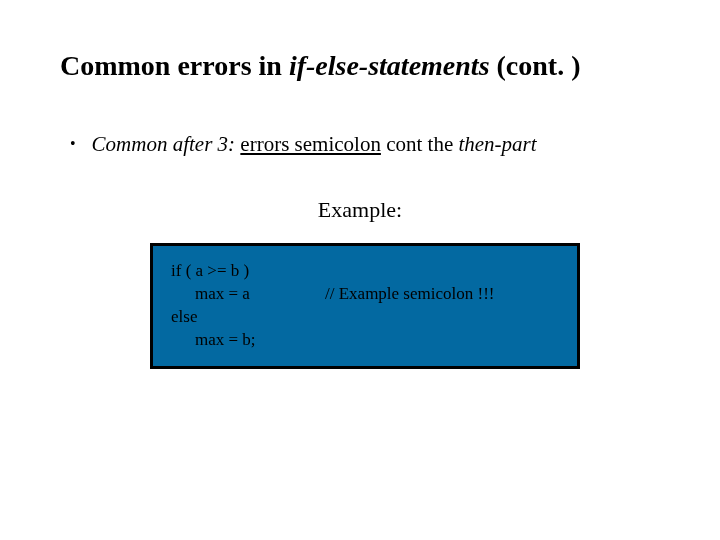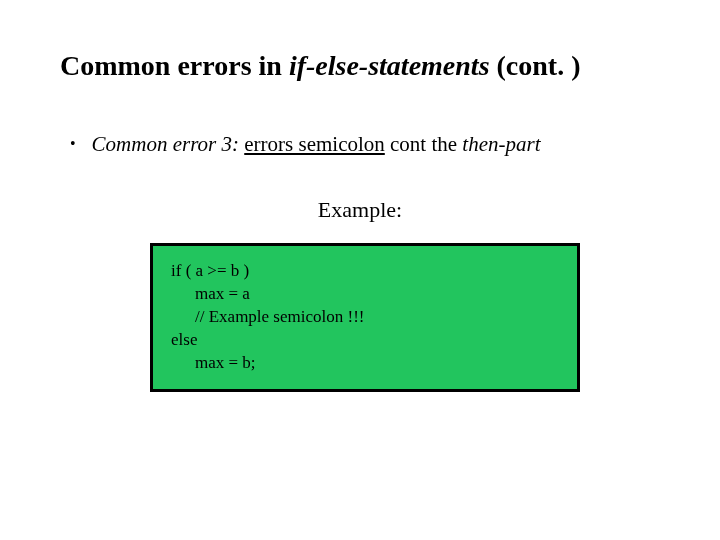--- a/index.html
+++ b/index.html
@@ -69,7 +69,7 @@
 <div class="bullet-row">
   <span class="bullet-marker">•</span>
   <span class="bullet-text">
-    <span class="italic">Common error 3:</span>
+    <span class="italic">Common after 3:</span>
     <span> </span><span class="underline">errors semicolon</span><span> cont the </span><span class="italic">then-part</span>
   </span>
 </div>

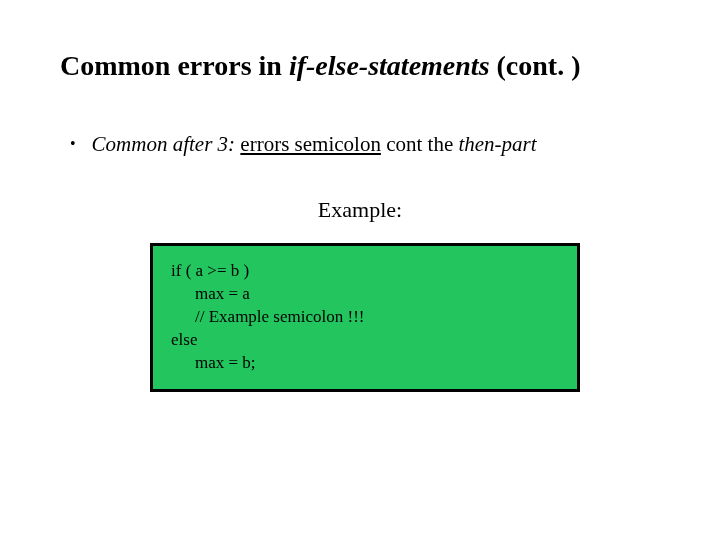--- a/index.html
+++ b/index.html
@@ -47,7 +47,7 @@
     }
     .code-box {
       border: 3px solid #000000;
-      background: #22c55e;
+      background: #0369a1;
       width: 430px;
       padding: 14px 18px 14px 18px;
       font-size: 17px;

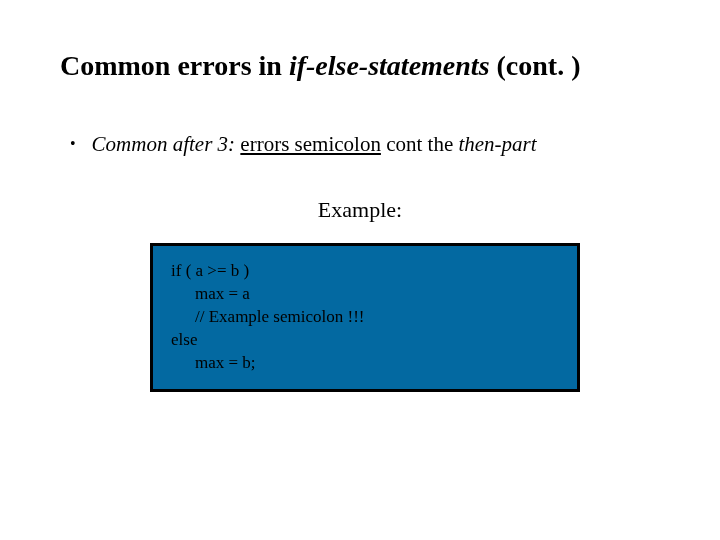--- a/index.html
+++ b/index.html
@@ -55,7 +55,7 @@
     }
     .code-line { white-space: pre; }
     .code-indent { padding-left: 24px; }
-    .code-row { display: flex; flex-direction: column; }
+    .code-row { display: flex; }
     .code-left { min-width: 130px; white-space: pre; }
     .code-comment { white-space: pre; }
   </style>

